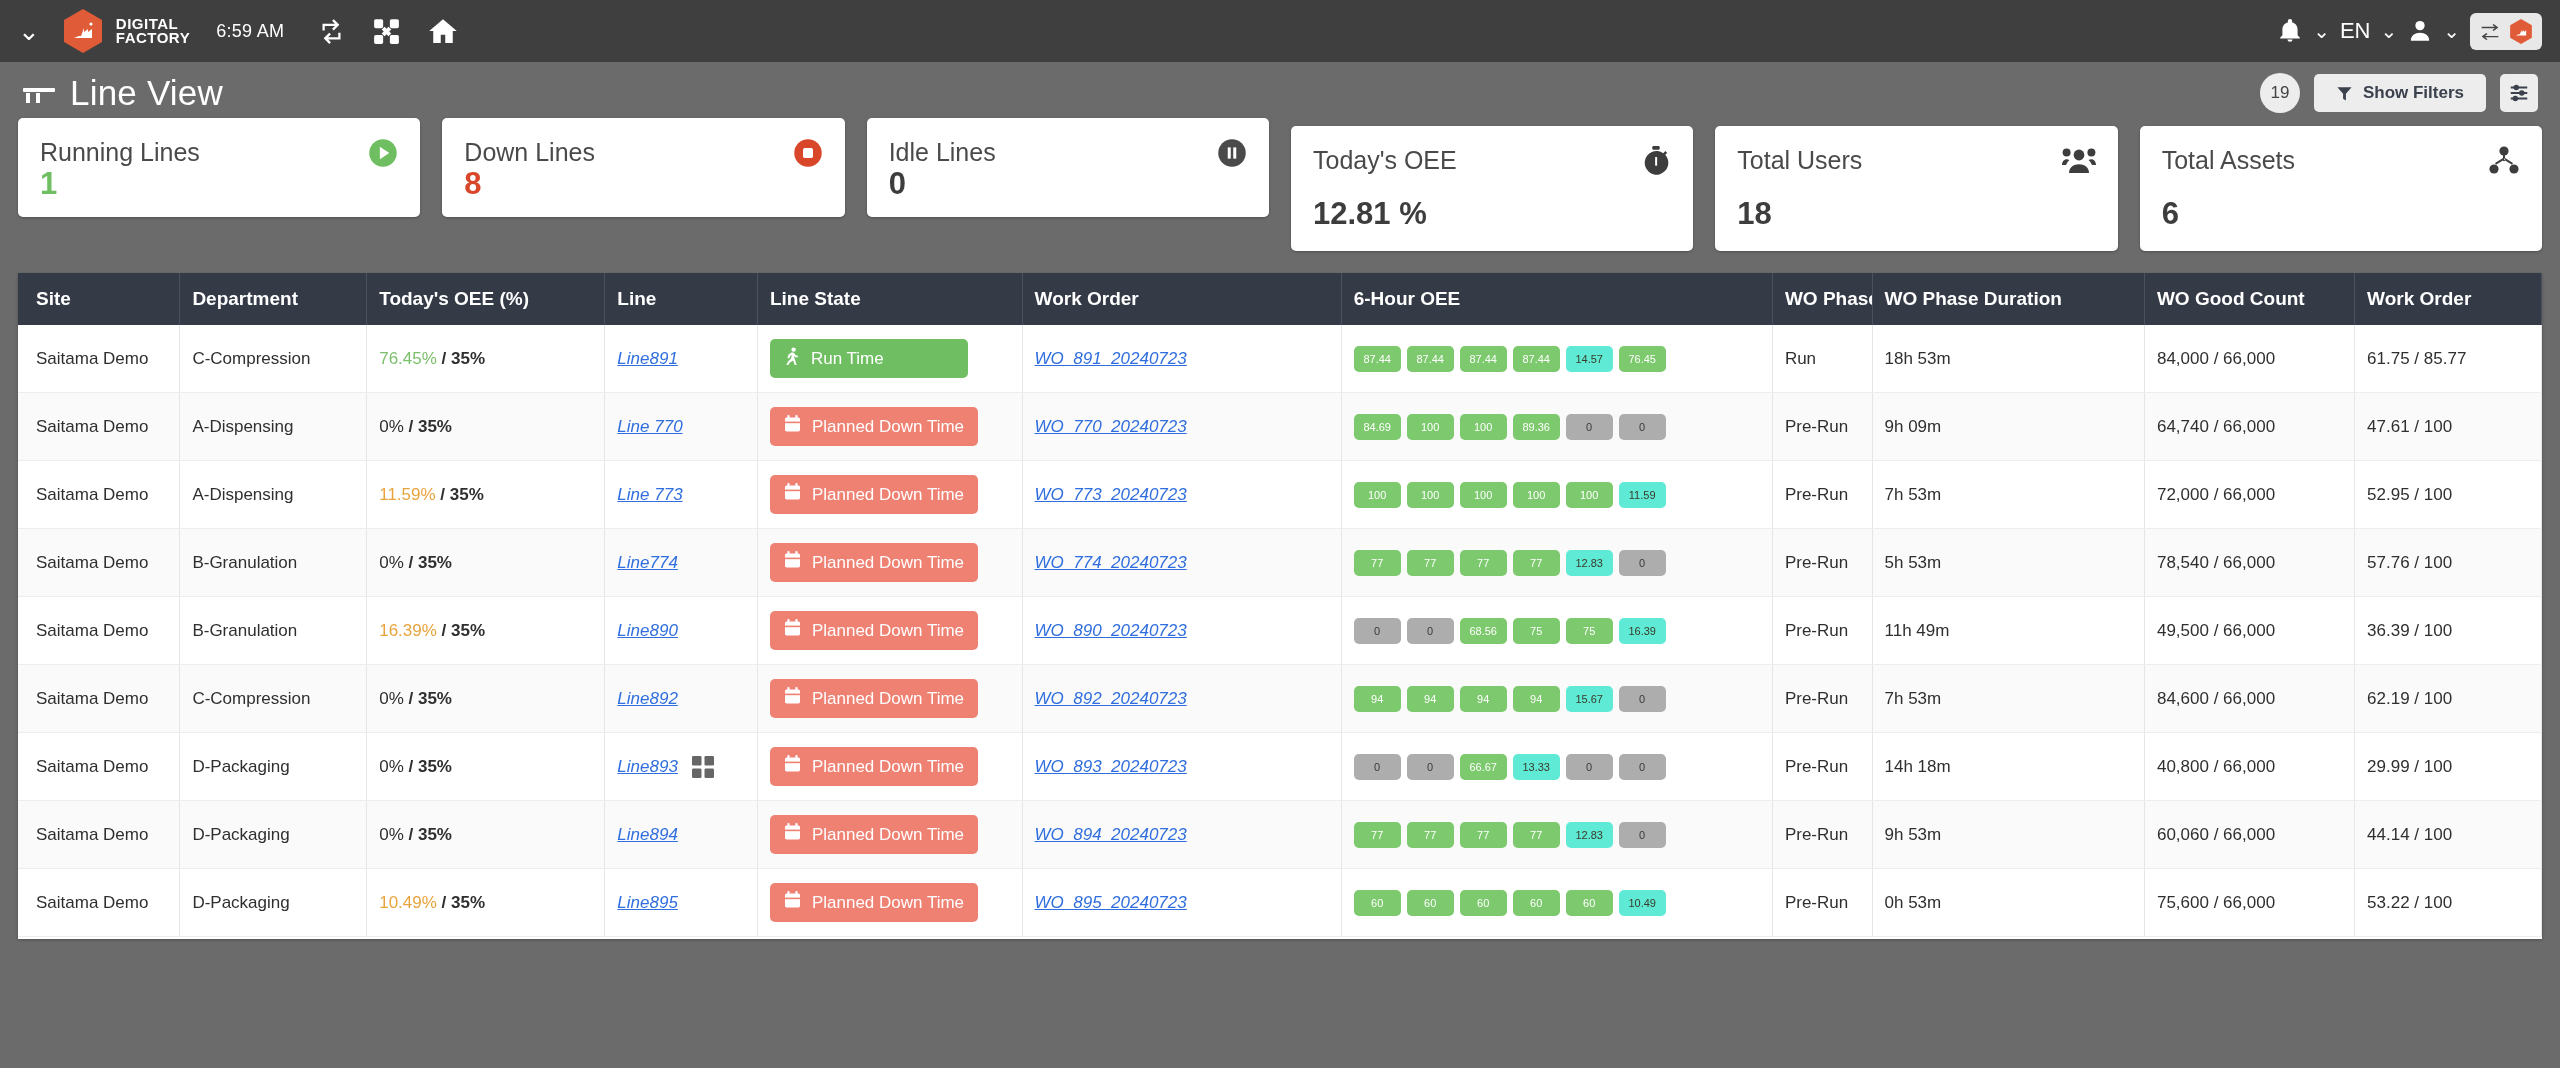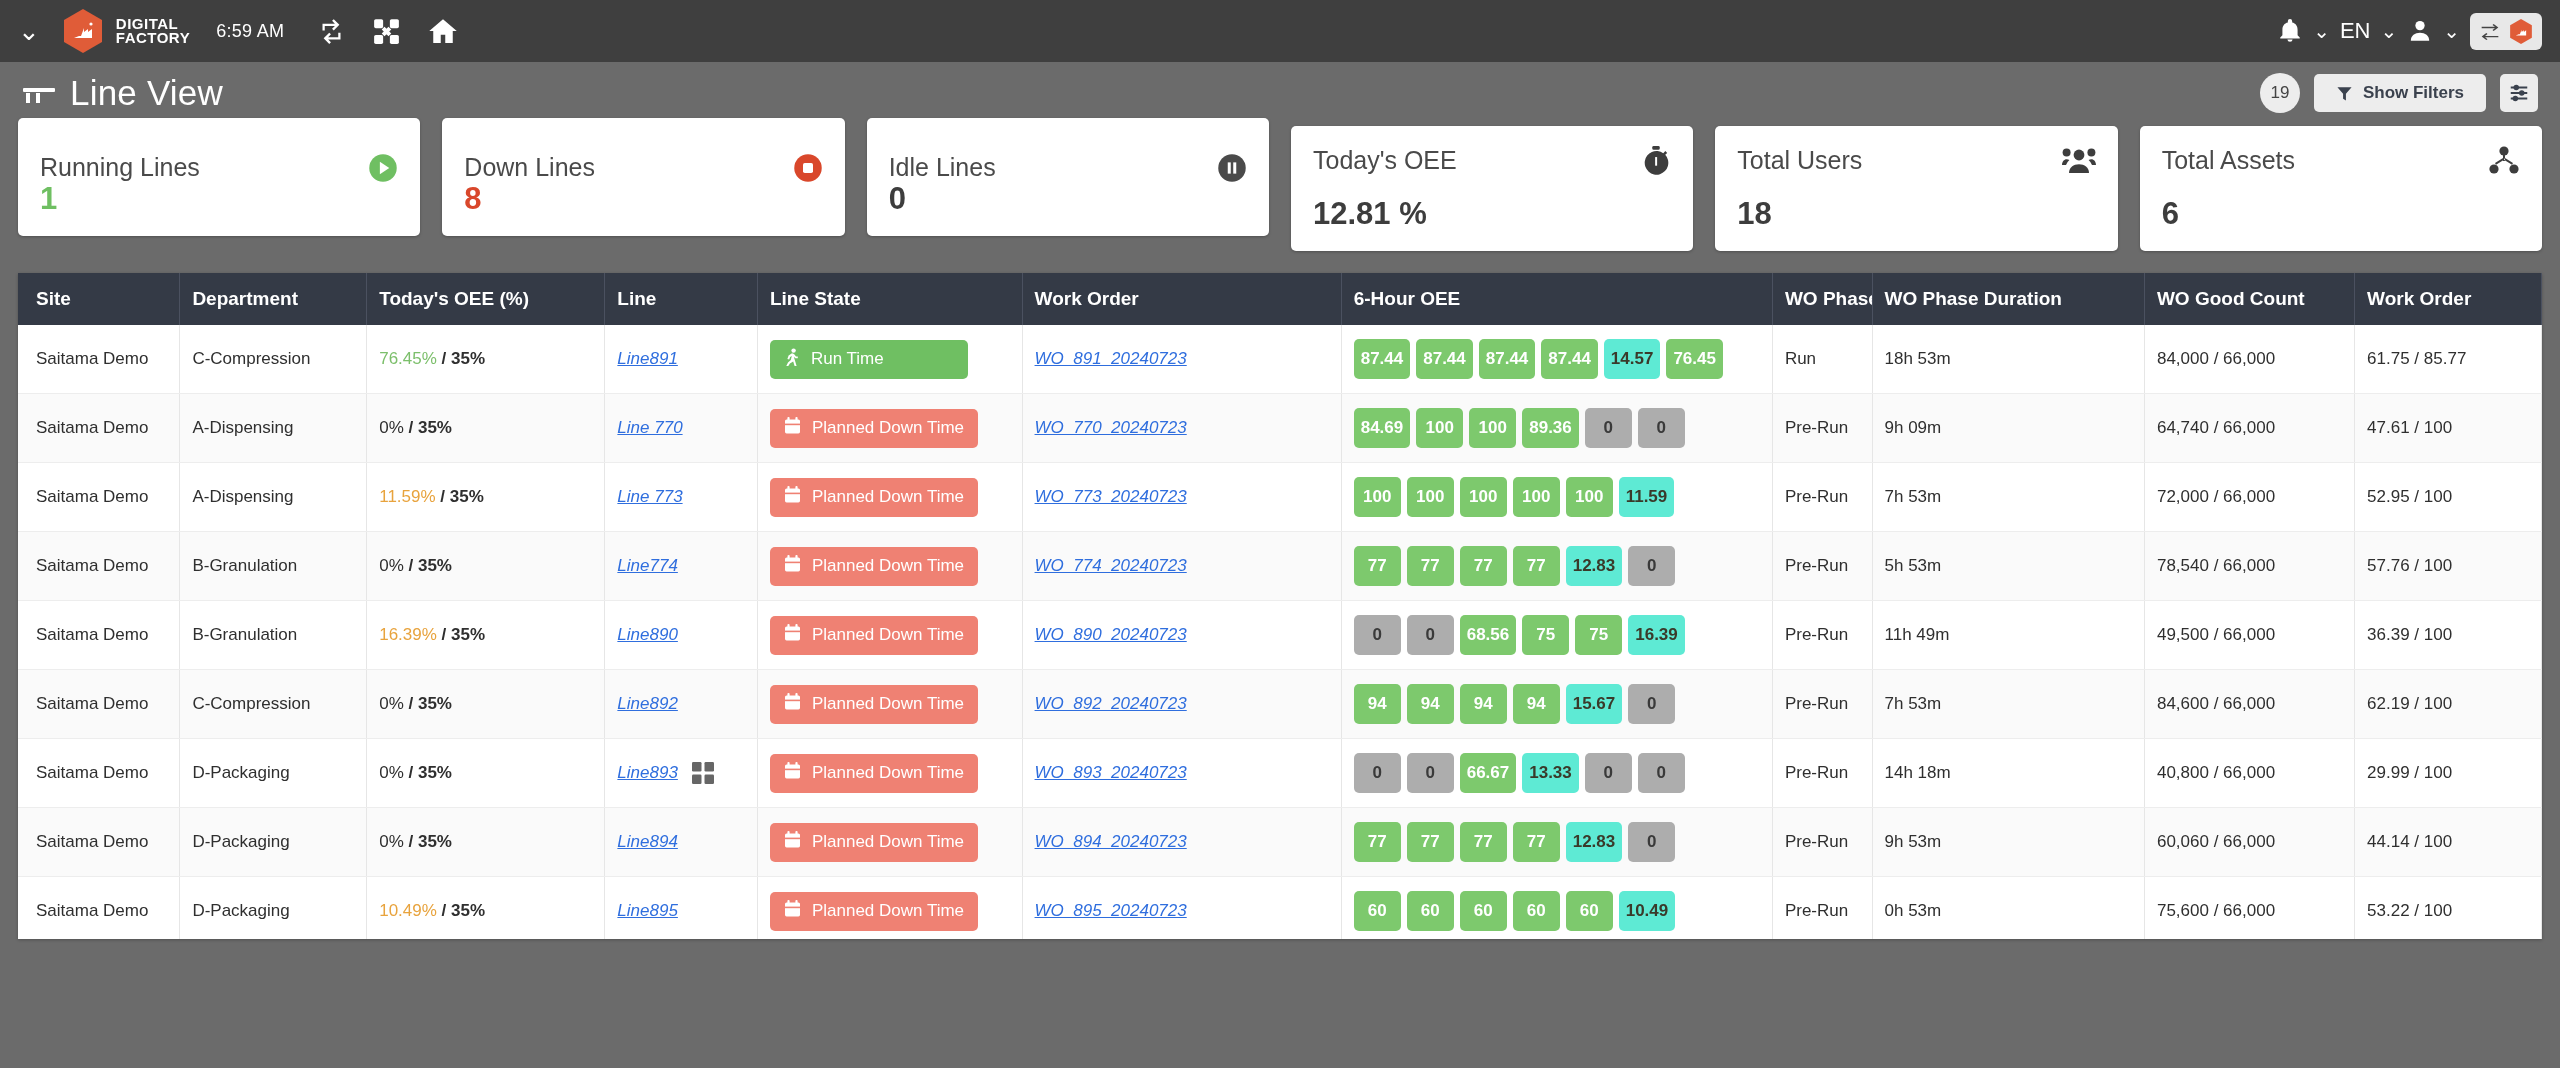--- a/index.html
+++ b/index.html
@@ -82,7 +82,7 @@
     display: flex; flex-direction: column; justify-content: space-between;
     box-shadow: 0 1px 3px rgba(0,0,0,.25);
   }
-  .kpi.raise { margin-top: -8px; height: 118px; justify-content: flex-end; }
+  .kpi.raise { margin-top: -8px; height: 99px; }
   .kpi-top { display: flex; align-items: flex-start; justify-content: space-between; }
   .kpi-title { font-size: 25px; color: #4a4a4a; font-weight: 400; }
   .kpi-val { font-size: 31px; font-weight: bold; color: #3d3d3d; line-height: 1; }

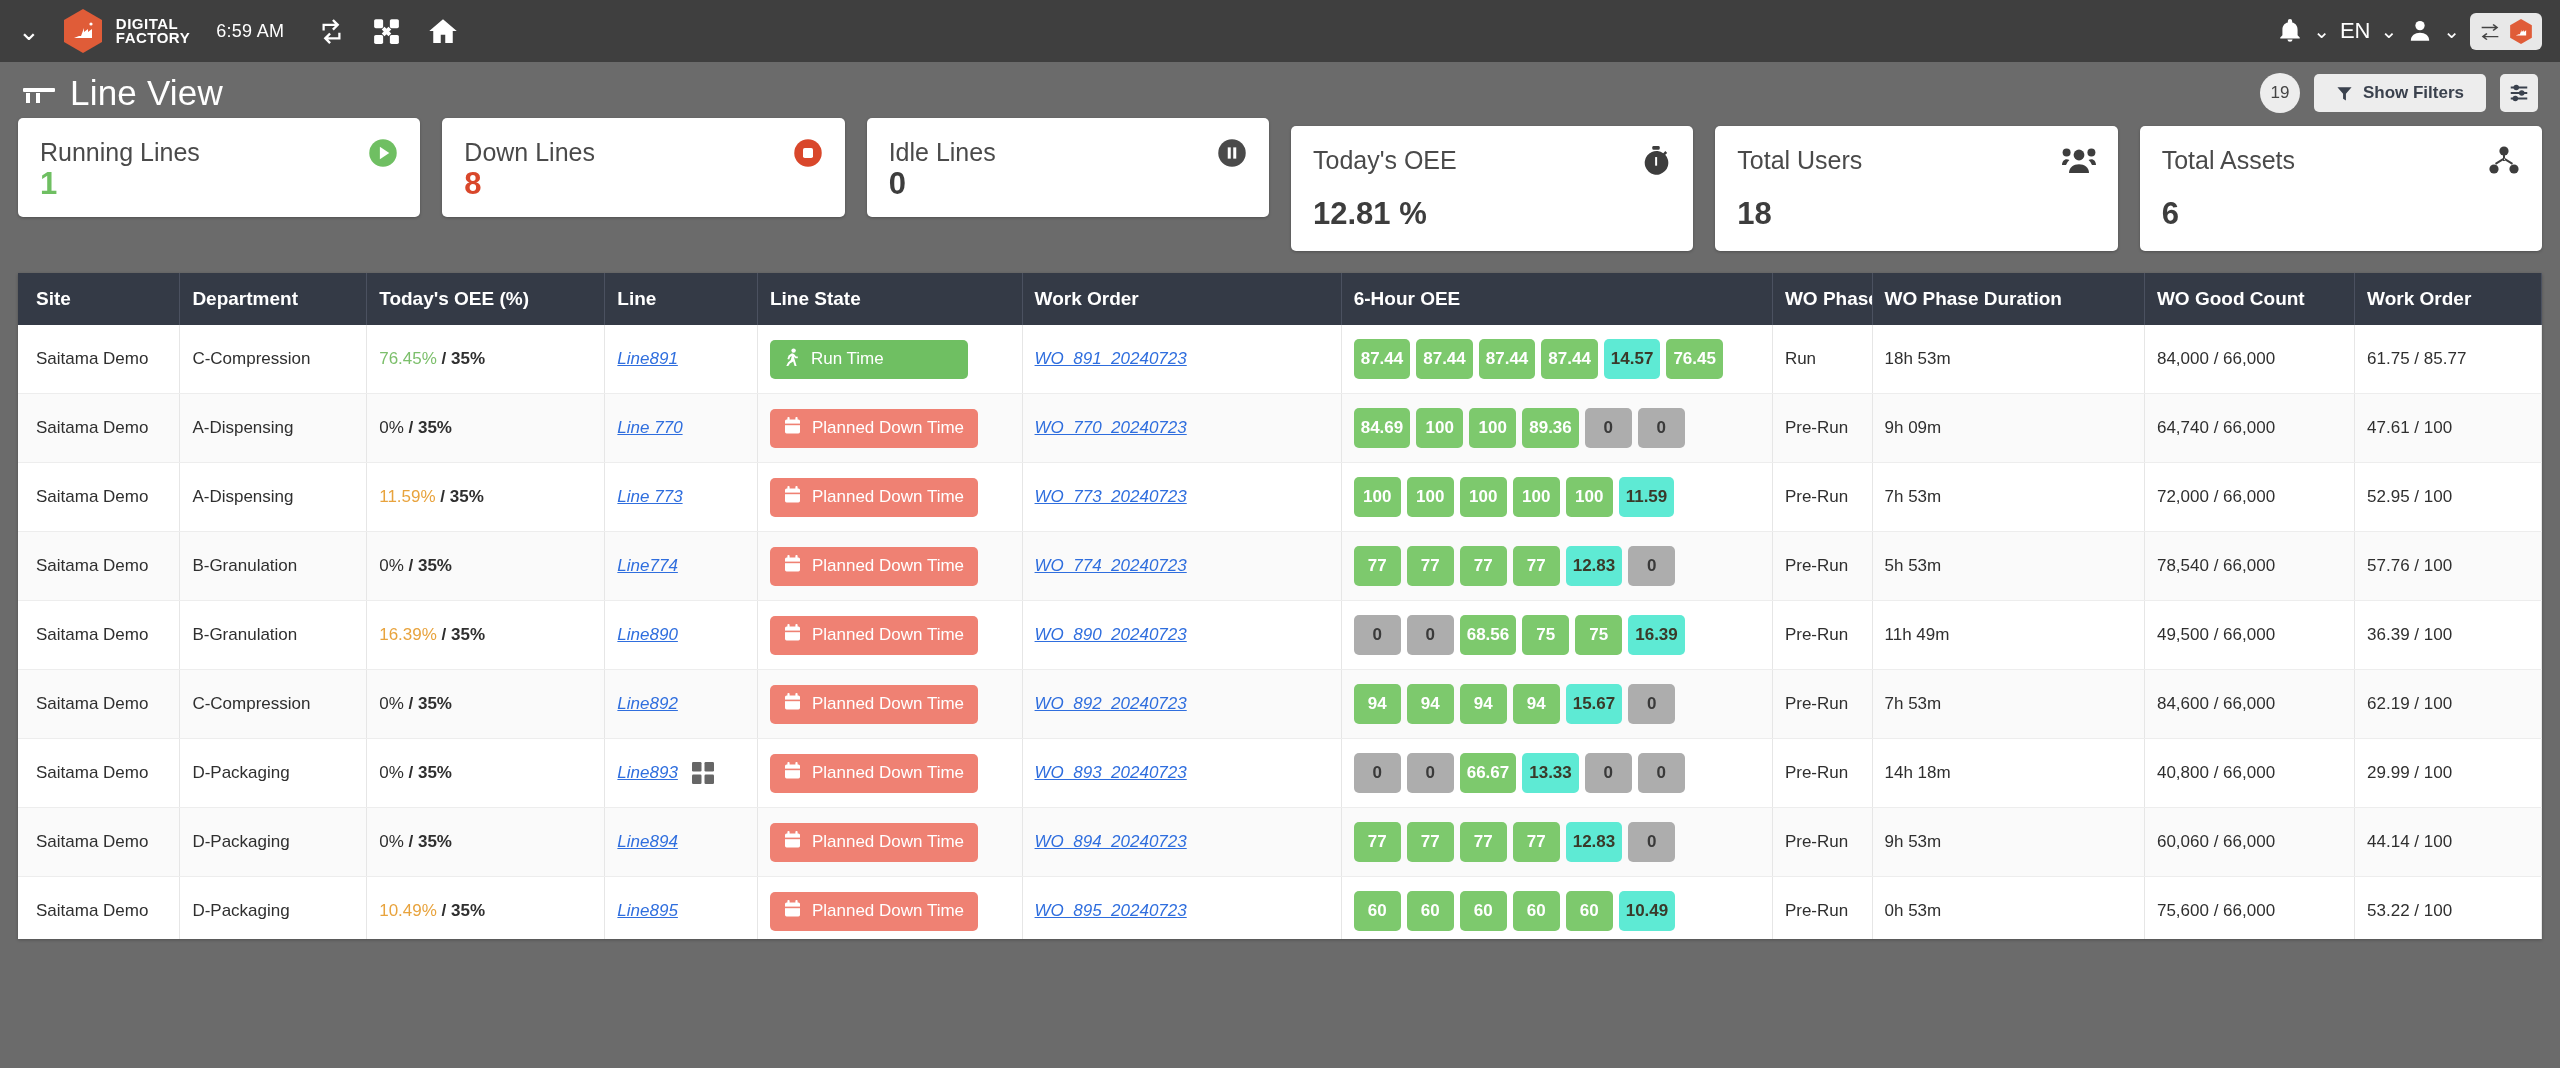--- a/index.html
+++ b/index.html
@@ -124,9 +124,9 @@
   .state-down { background: #ef8173; }
   .badges { display: flex; gap: 6px; }
   .badge {
-    min-width: 47px; height: 40px; border-radius: 5px;
+    min-width: 47px; height: 26px; border-radius: 5px;
     display: inline-flex; align-items: center; justify-content: center;
-    font-size: 17px; padding: 0 7px; color: #fff; font-weight: bold;
+    font-size: 11px; padding: 0 7px; color: #fff;
   }
   .b-green { background: #7dc96d; }
   .b-yellow { background: #5eead4; color: #3a3a2a; }

